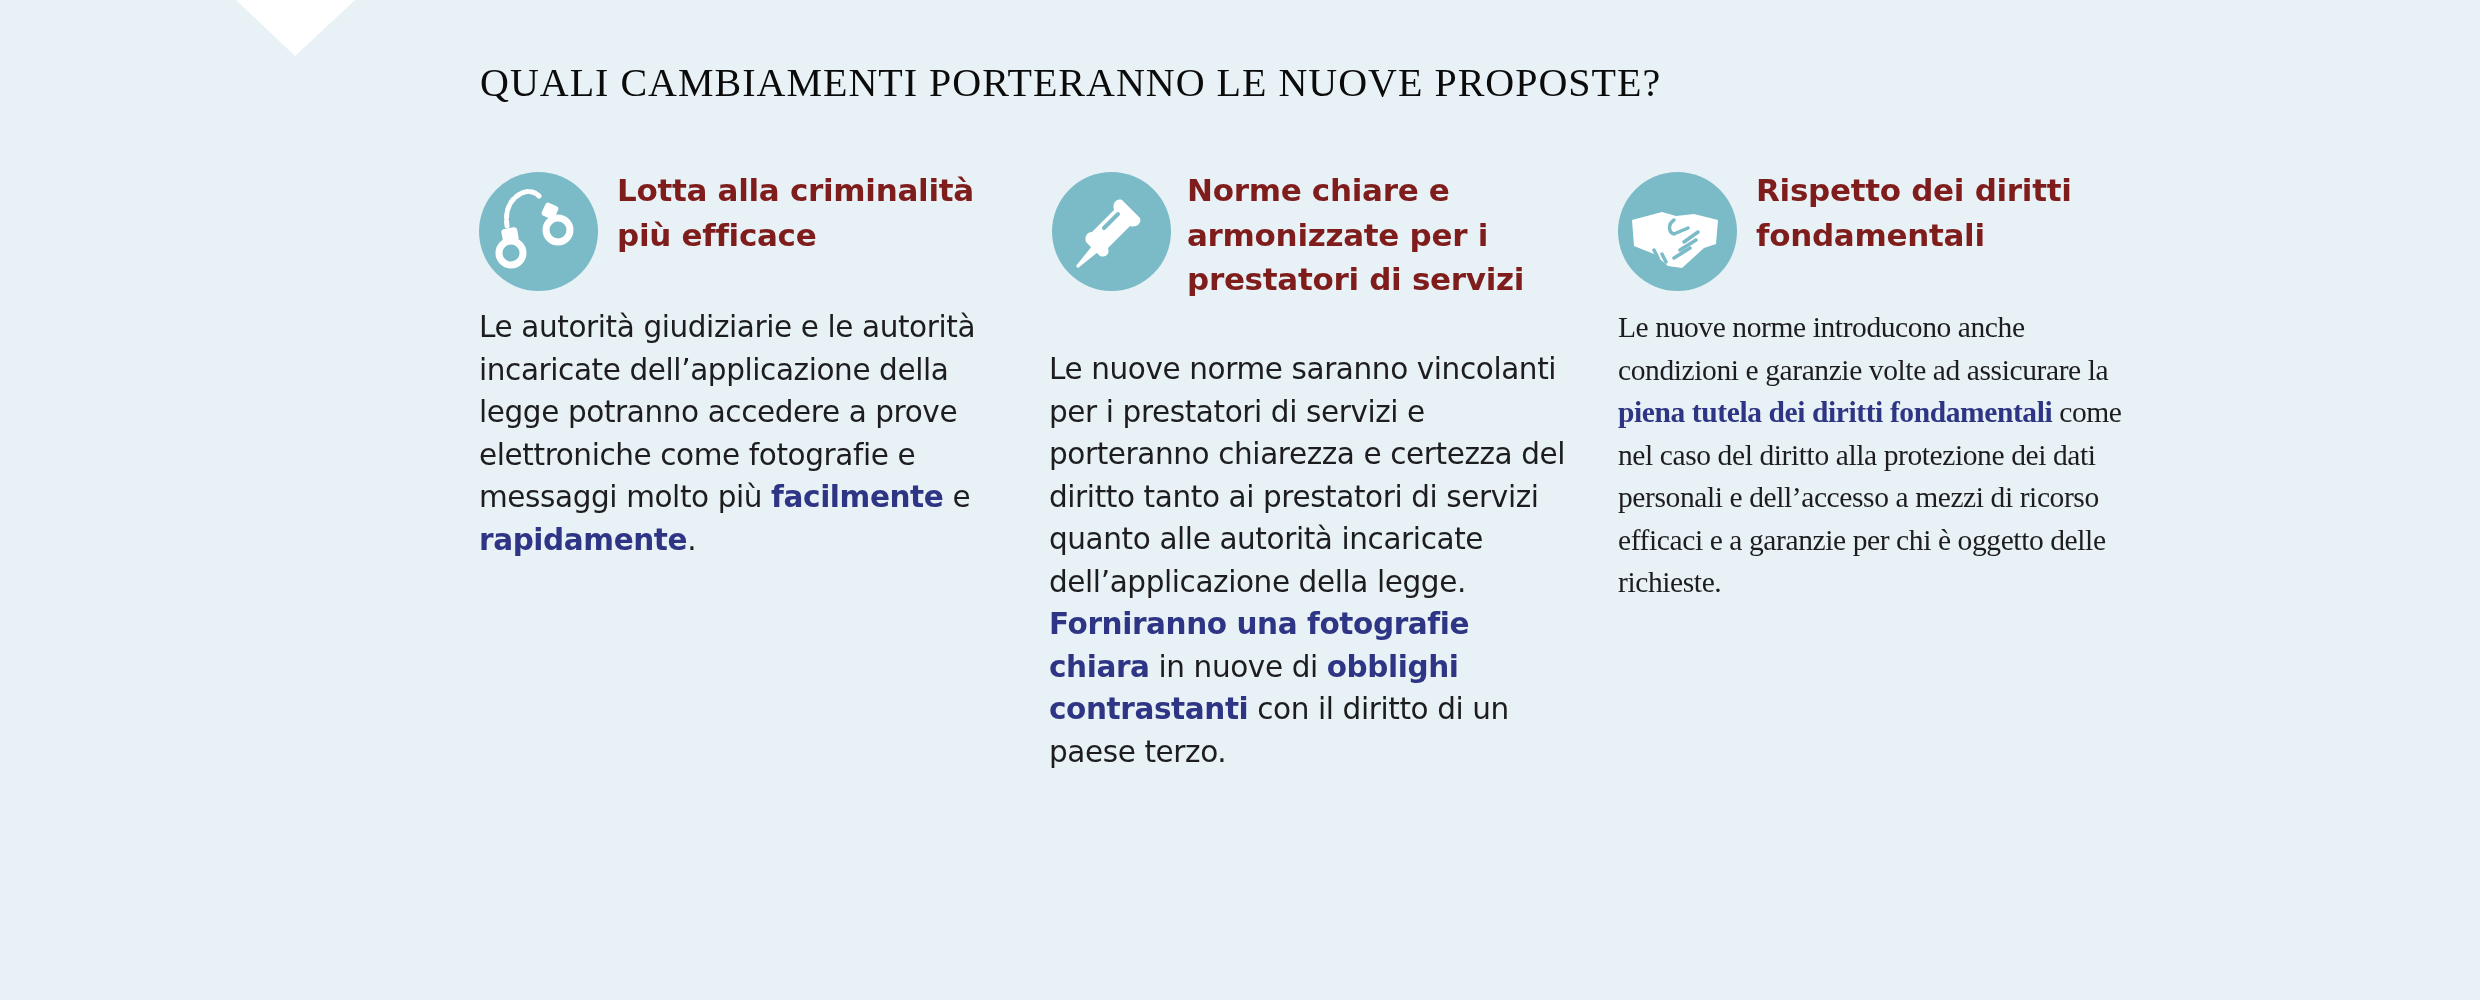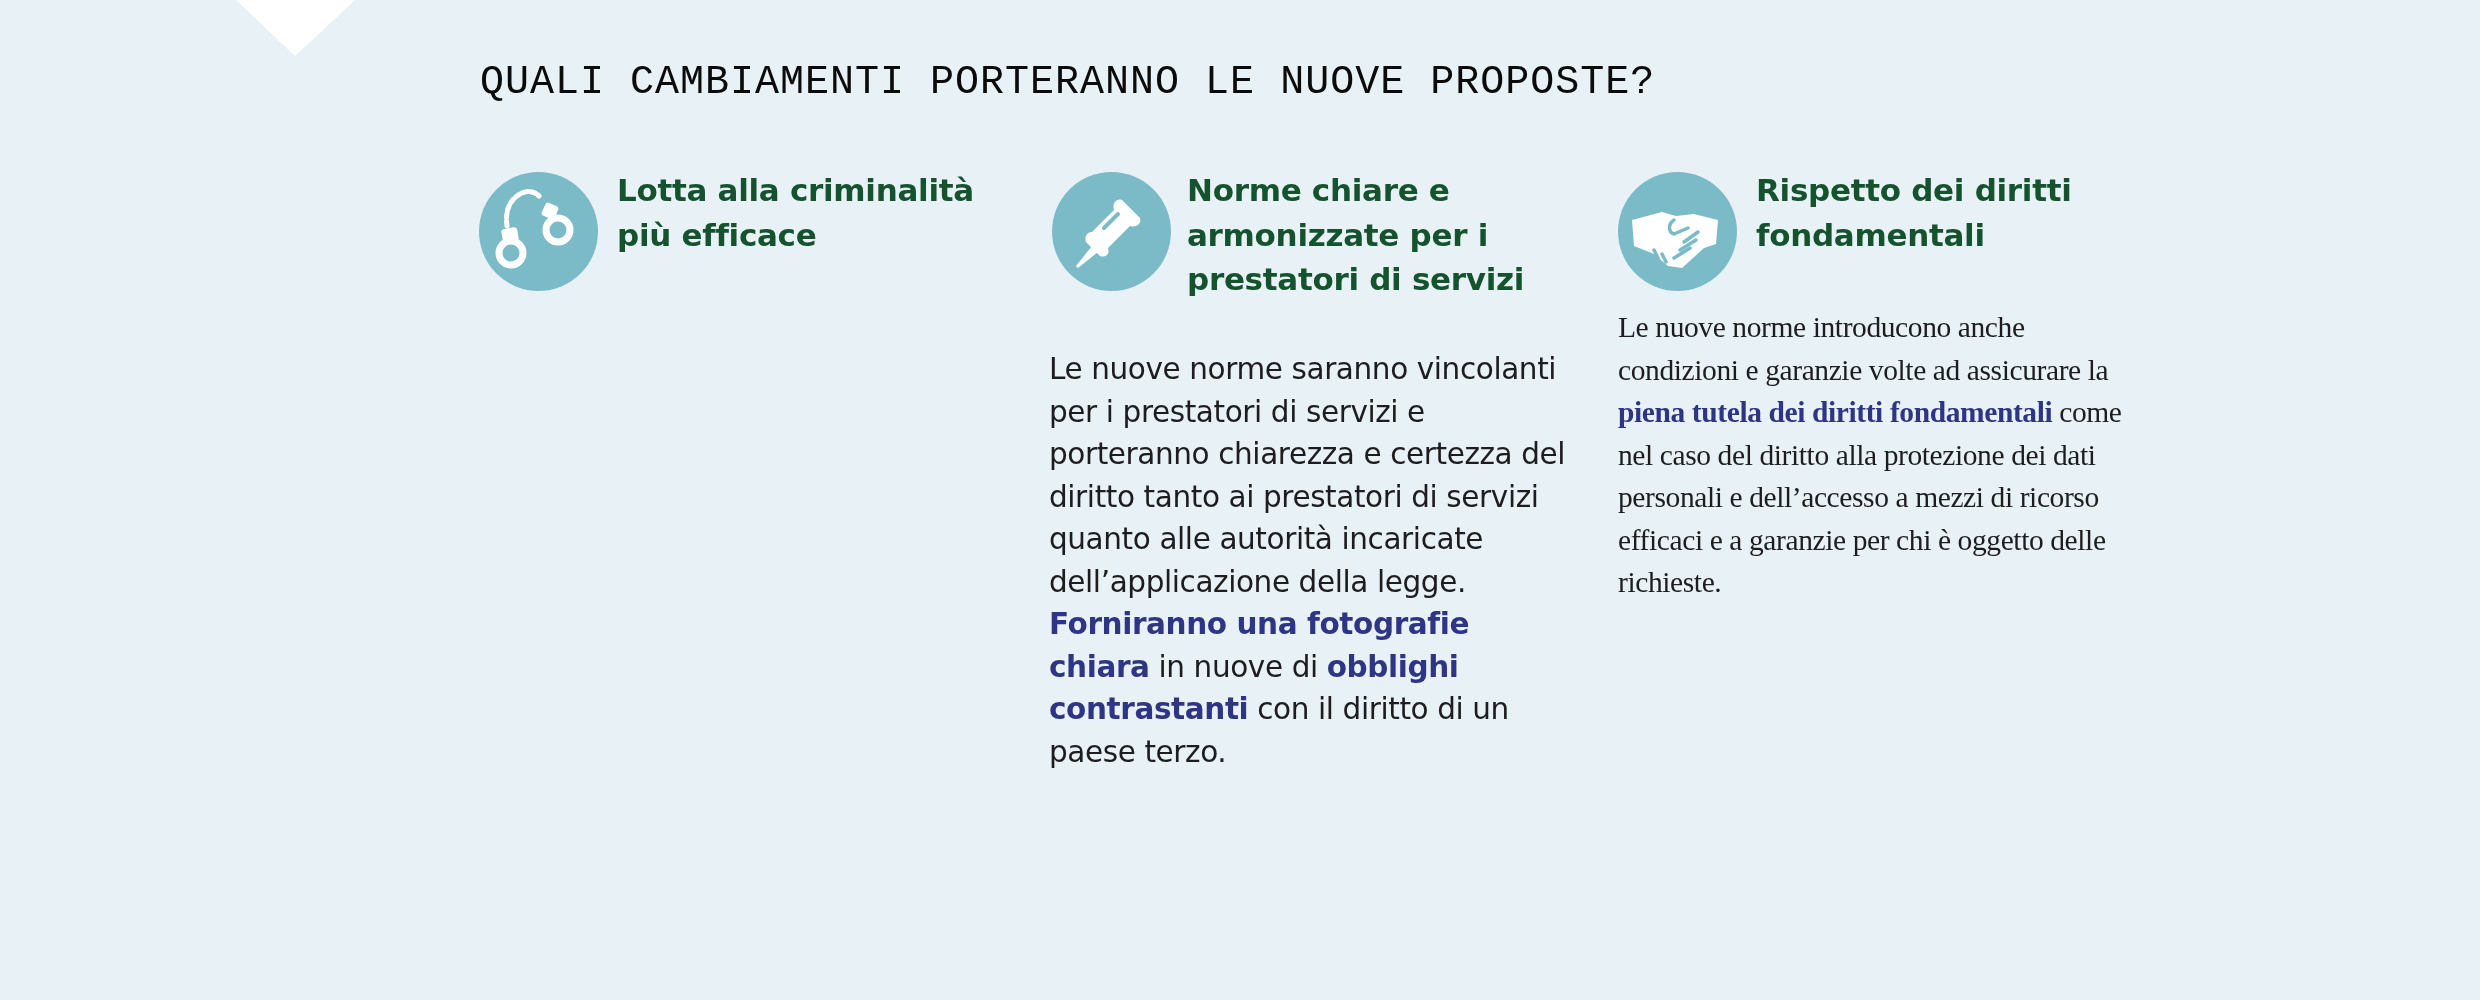--- a/index.html
+++ b/index.html
@@ -17,7 +17,7 @@
   }
   .title {
     position:absolute; left:480px; top:30px;
-    font-family:Liberation Mono, monospace;
+    font-family:Liberation Serif, serif;
     font-size:40px; letter-spacing:1px;
     color:#0b0b0b; font-weight:500; white-space:nowrap;
     line-height:52px;

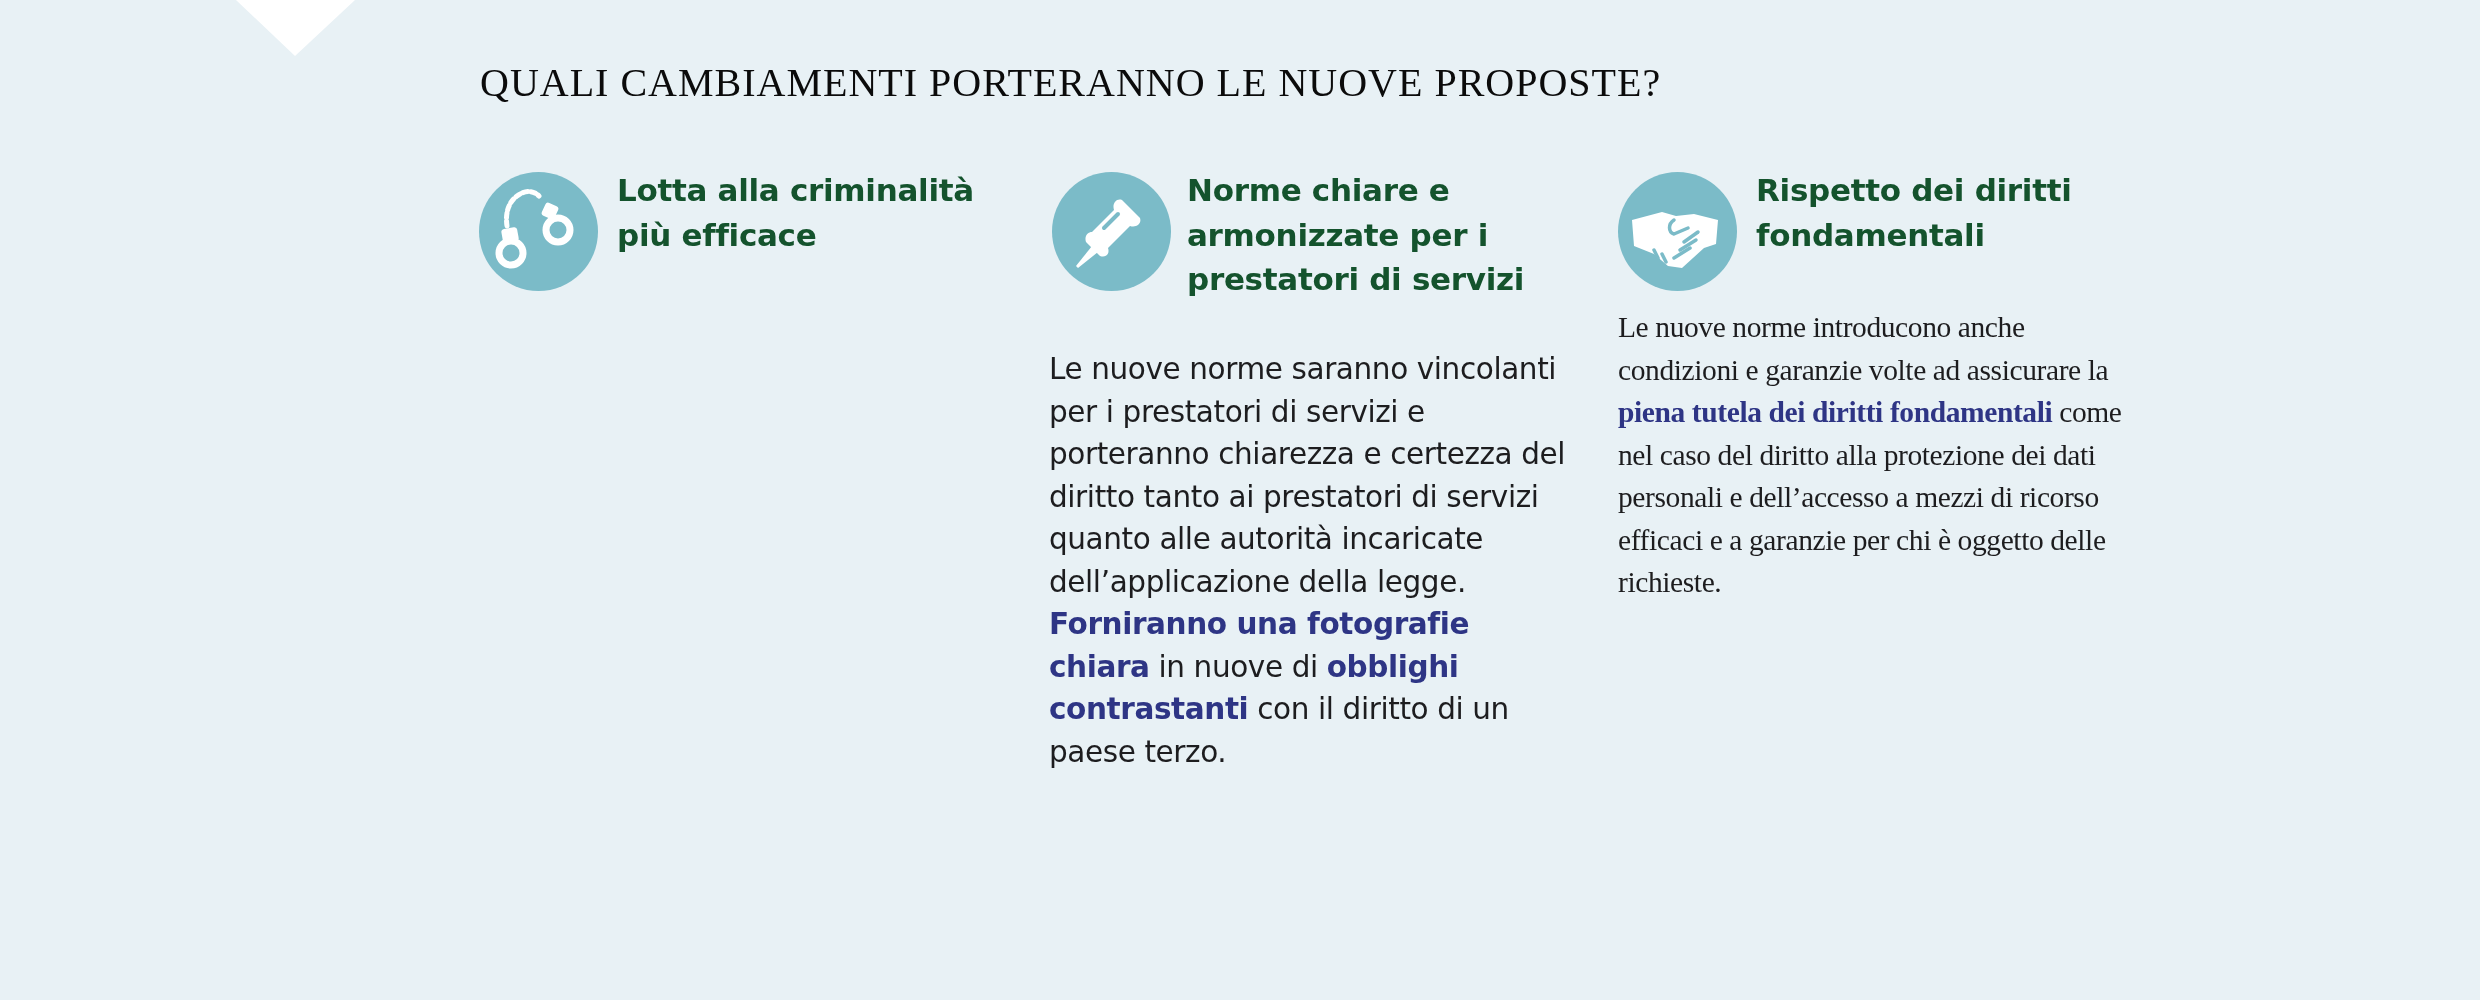--- a/index.html
+++ b/index.html
@@ -31,7 +31,7 @@
   .col .heading {
     position:absolute; left:138px; top:-4px; width:400px;
     font-family:"DejaVu Sans",sans-serif; font-weight:bold;
-    font-size:31px; line-height:44.5px; color:#14532d;
+    font-size:31px; line-height:44.5px; color:#7f1d1d;
     letter-spacing:-0.3px;
   }
   .col .body {

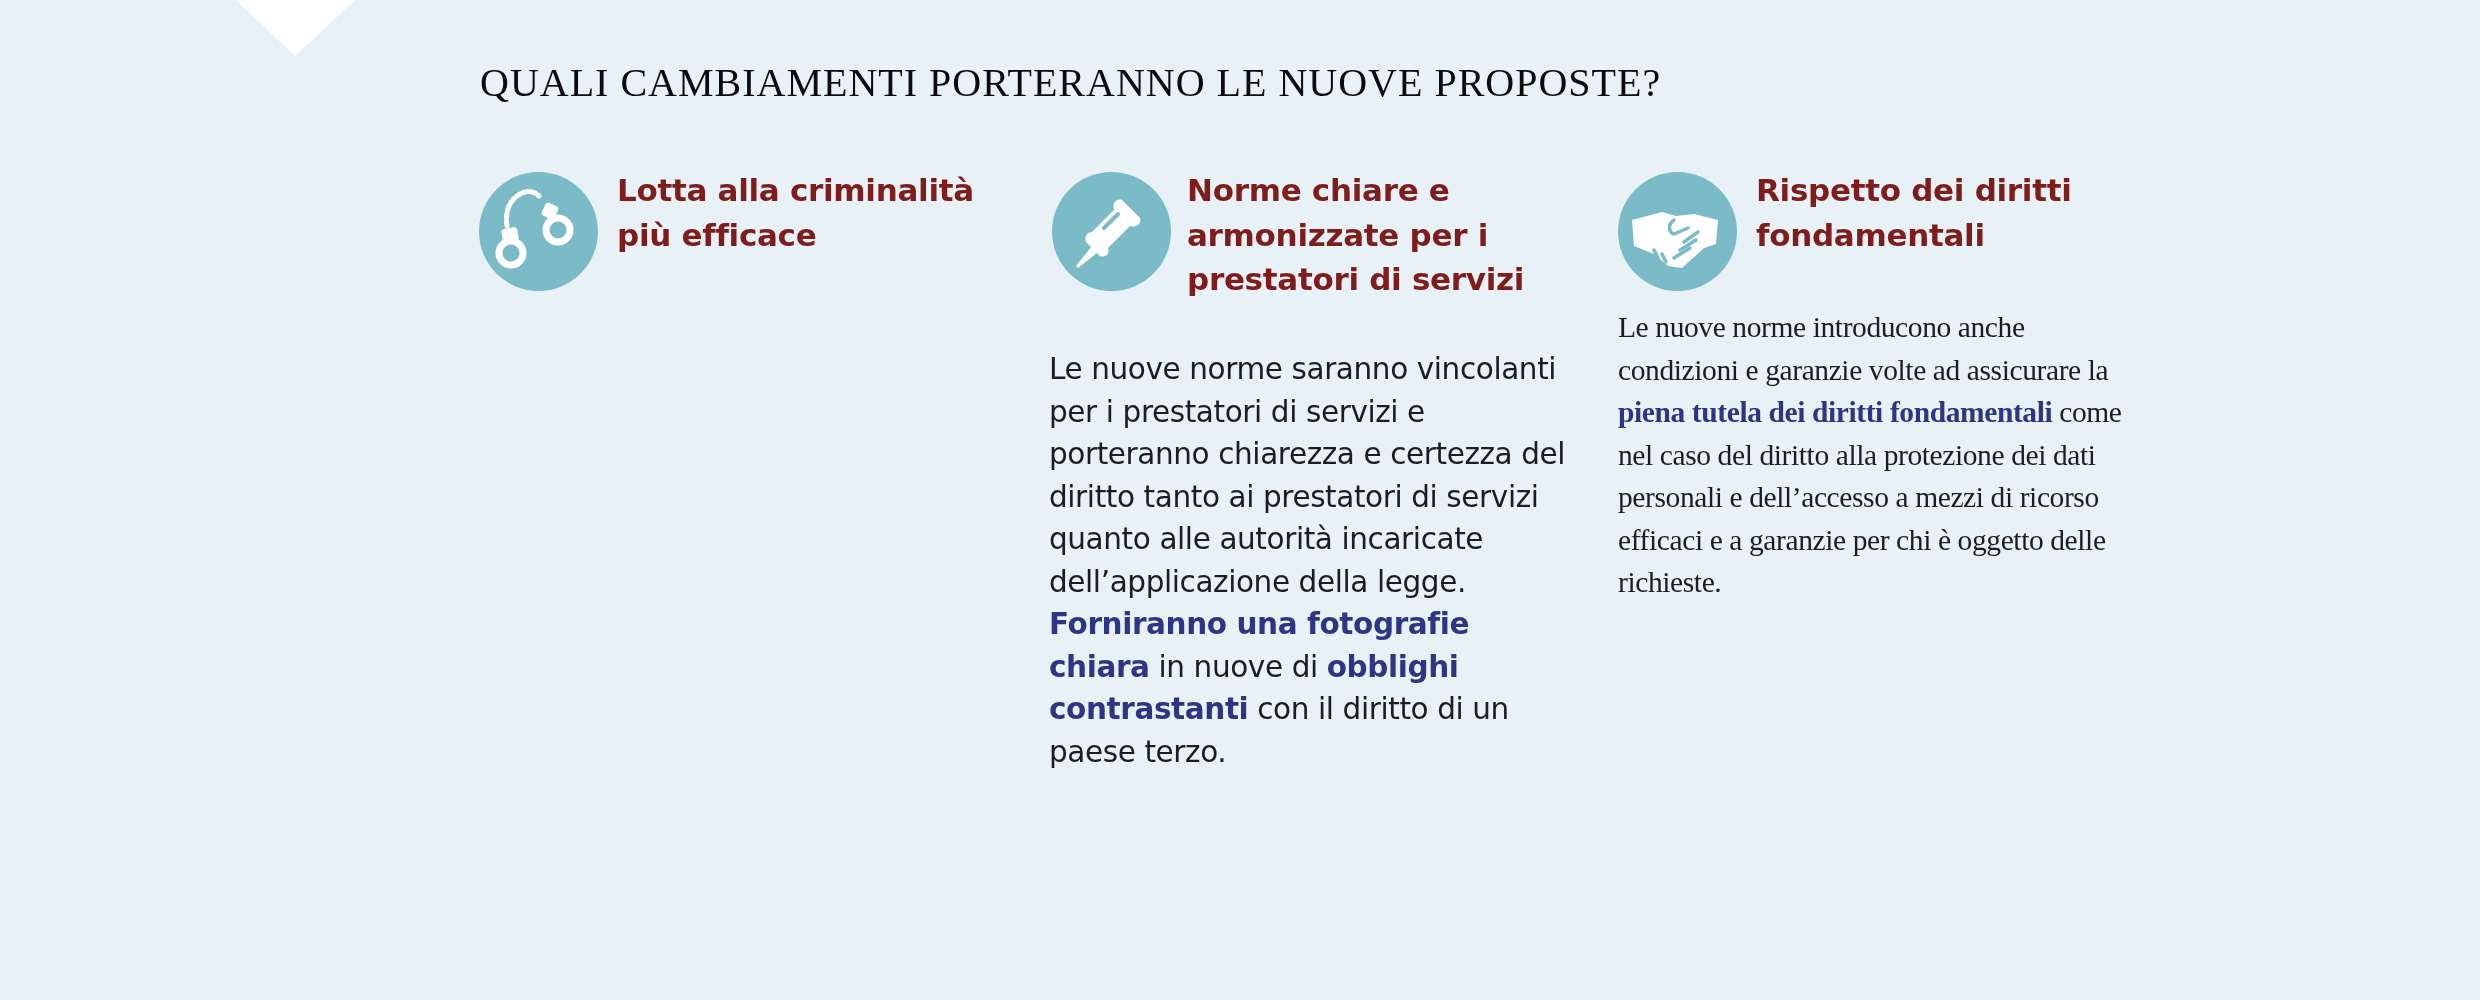--- a/index.html
+++ b/index.html
@@ -70,6 +70,9 @@
   </div>
   <div class="heading">Lotta alla criminalità più efficace</div>
   <div class="body" style="top:134px;">
+    <p>
+      <span>Le autorità giudiziarie e le autorità incaricate dell’applicazione della legge potranno accedere a prove elettroniche come fotografie e messaggi molto più </span><span class="hl">facilmente</span><span> e </span><span class="hl">rapidamente</span><span>.</span>
+    </p>
   </div>
 </div>
 

